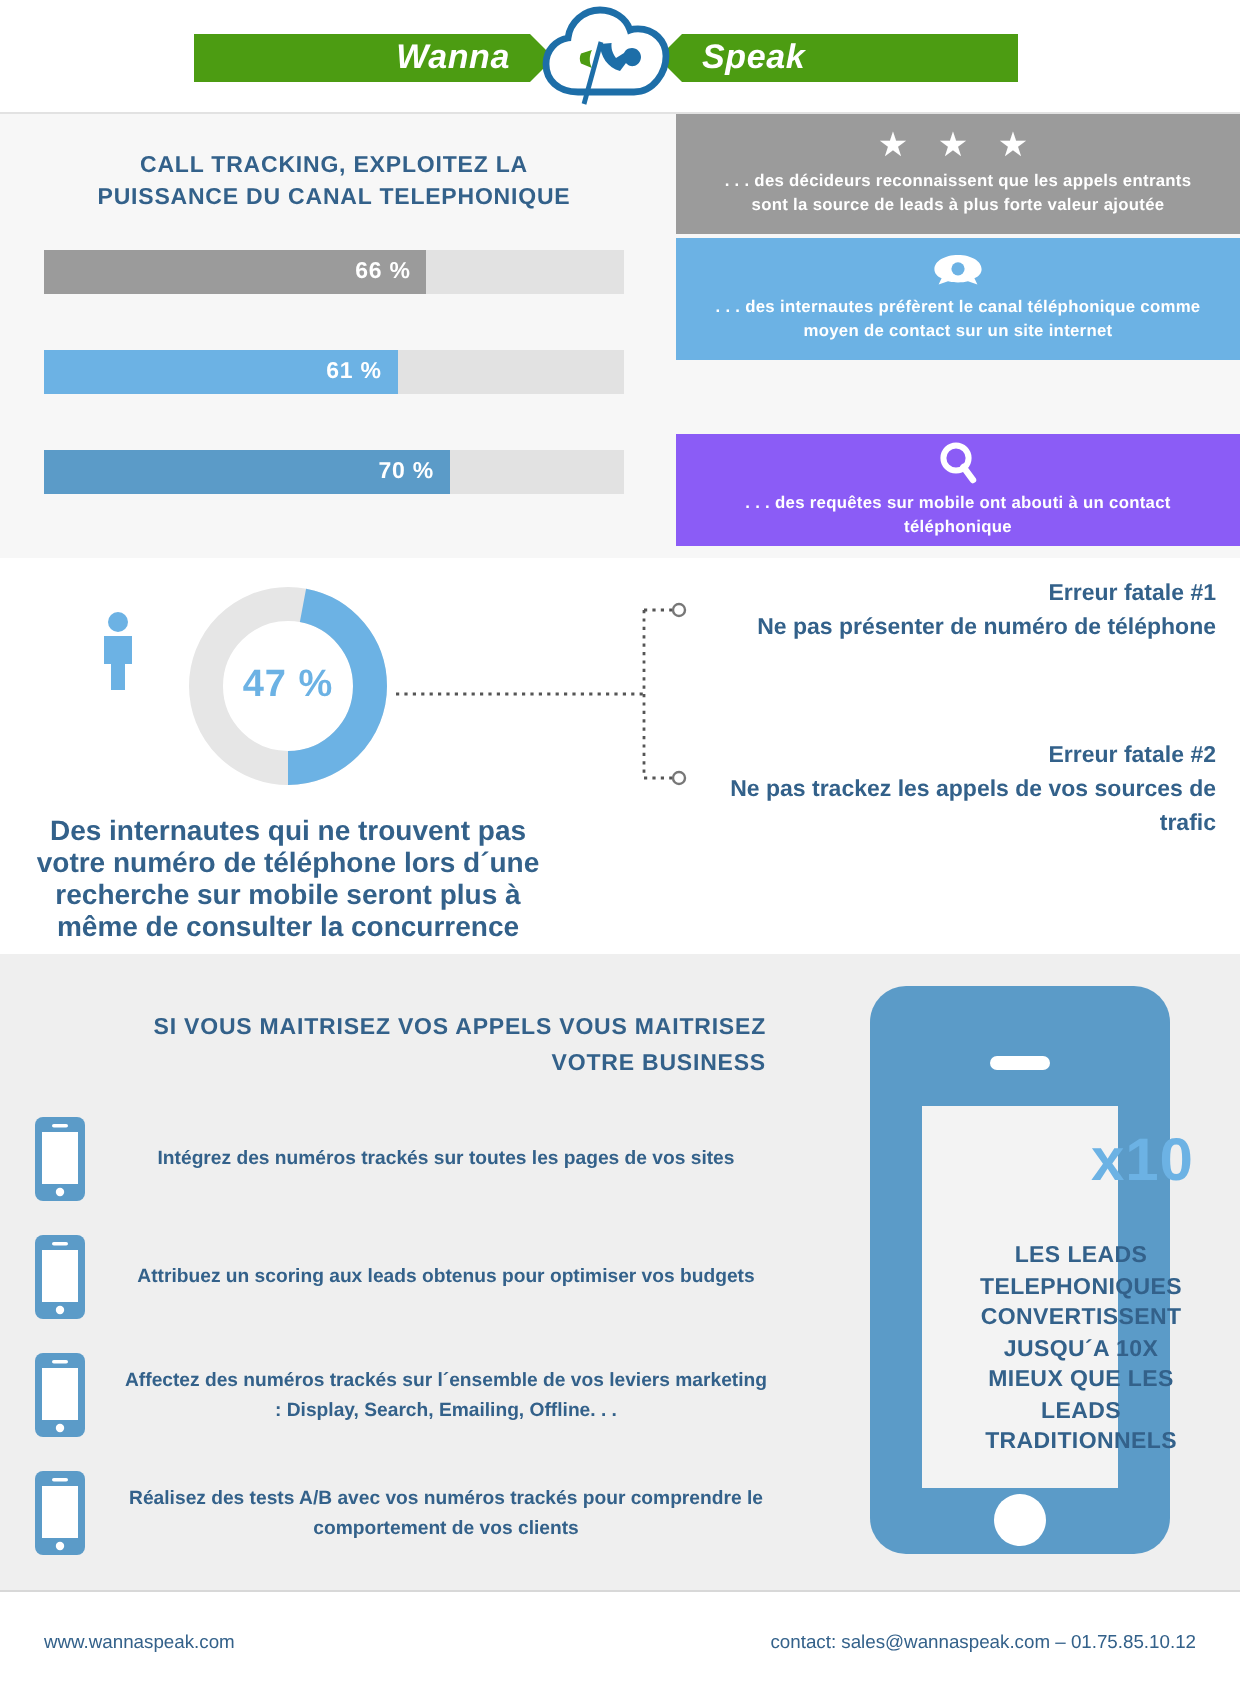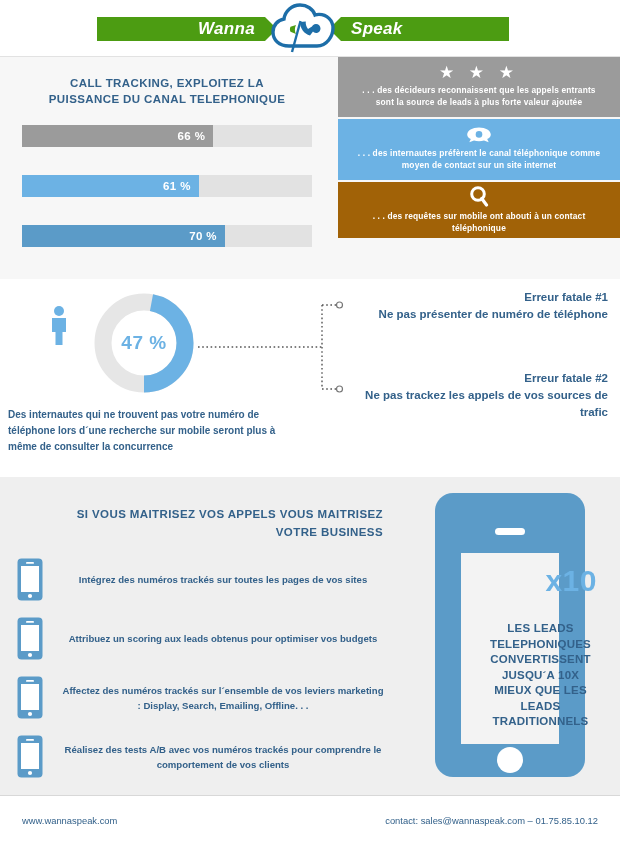--- a/index.html
+++ b/index.html
@@ -222,7 +222,7 @@
       </div>
       <div class="sep"></div>
 
-      <div class="stat-box" id="stat2" style="height: 56px; background: #a16207;">
+      <div class="stat-box" id="stat2" style="height: 56px; background: #8b5cf6; margin-top: 35px;">
         <div class="stat-icon">
           <svg width="20" height="22" viewBox="0 0 20 22">
             <circle cx="9" cy="9" r="6.3" fill="none" stroke="#ffffff" stroke-width="3"></circle>

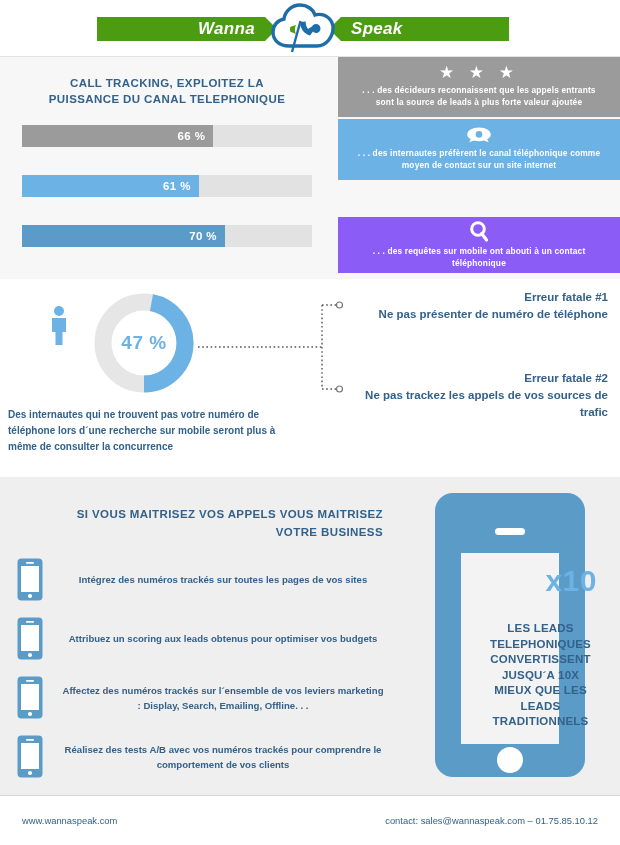--- a/index.html
+++ b/index.html
@@ -91,7 +91,7 @@
   }
   .donut-caption {
     position: absolute; left: 8px; top: 128px; width: 272px;
-    color: #33618a; font-size: 10px; font-weight: bold; 
+    color: #33618a; font-size: 14px; font-weight: bold; text-align: center;
     line-height: 16px;
   }
   .err-block { position: absolute; }

